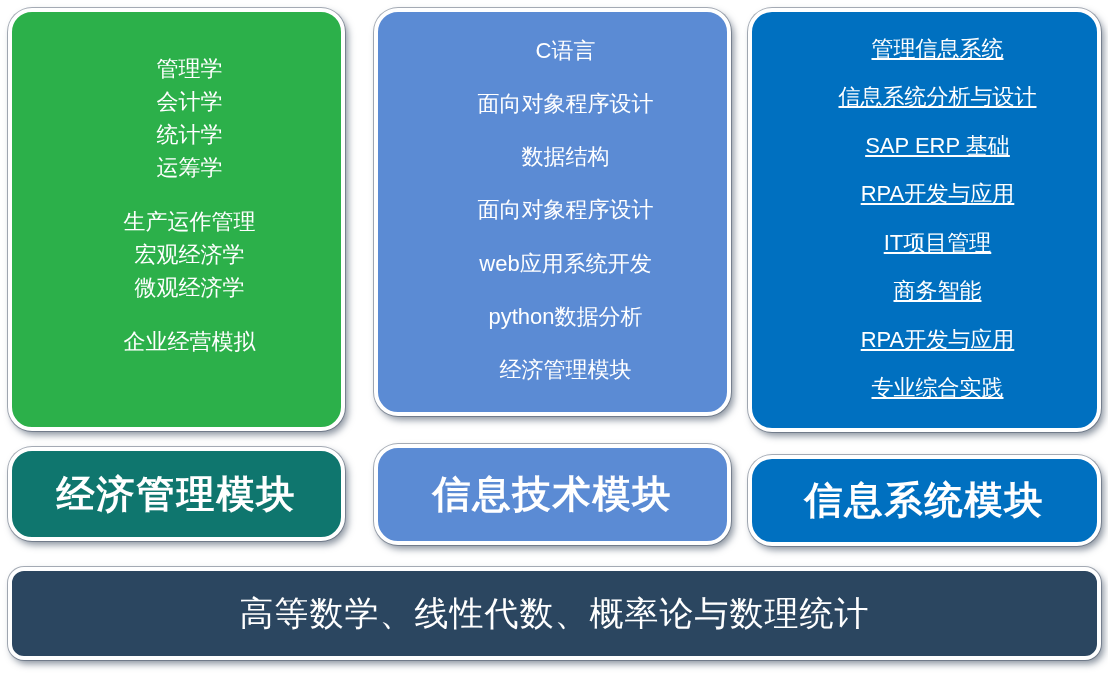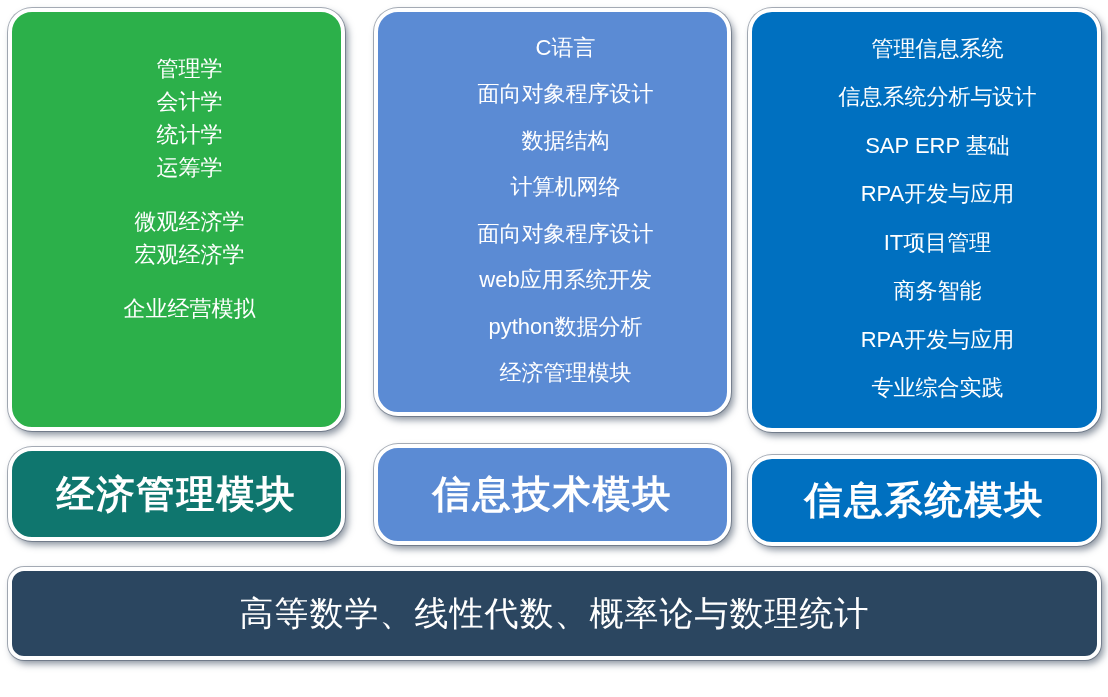--- a/index.html
+++ b/index.html
@@ -102,7 +102,7 @@
     </div>
   </section>
 
-  <section class="box course-box" style="left: 748px; top: 8px; width: 353px; height: 424px; background: rgb(0, 112, 192);">
+  <section class="box course-box" style="left: 748px; top: 8px; width: 353px; height: 424px; background: rgb(0, 112, 192); text-decoration: underline;">
     <div class="course-list spread-list">
       <div class="course">管理信息系统</div>
       <div class="course">信息系统分析与设计</div>

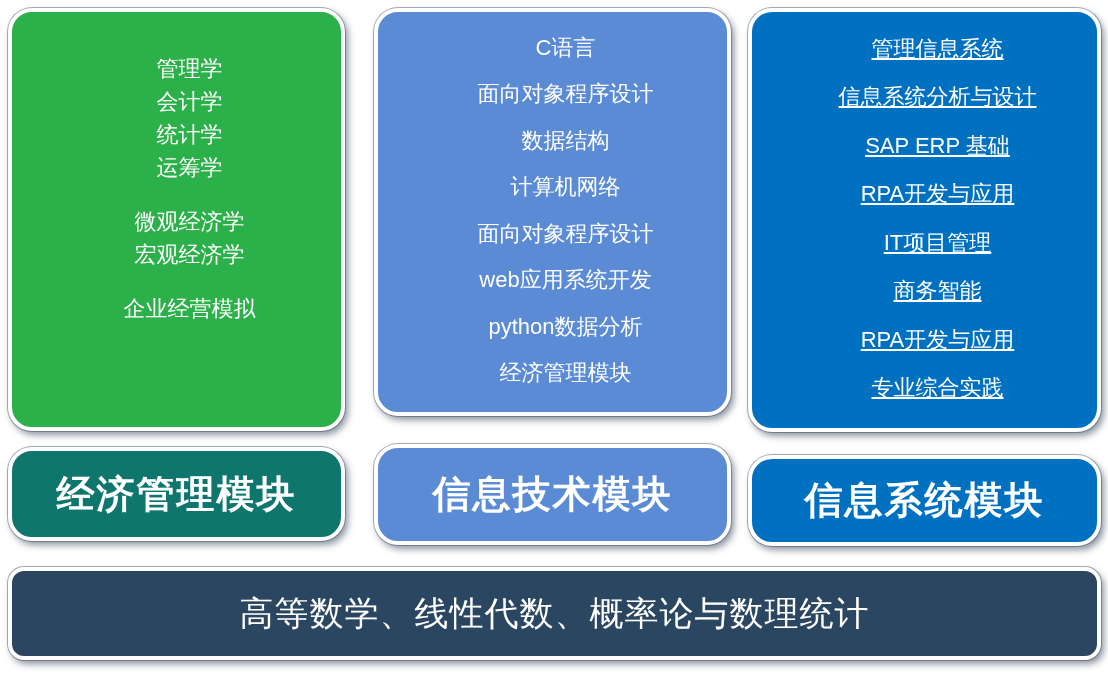--- a/index.html
+++ b/index.html
@@ -94,7 +94,6 @@
       <div class="course">C语言</div>
       <div class="course">面向对象程序设计</div>
       <div class="course">数据结构</div>
-      <div class="course">计算机网络</div>
       <div class="course">面向对象程序设计</div>
       <div class="course">web应用系统开发</div>
       <div class="course">python数据分析</div>

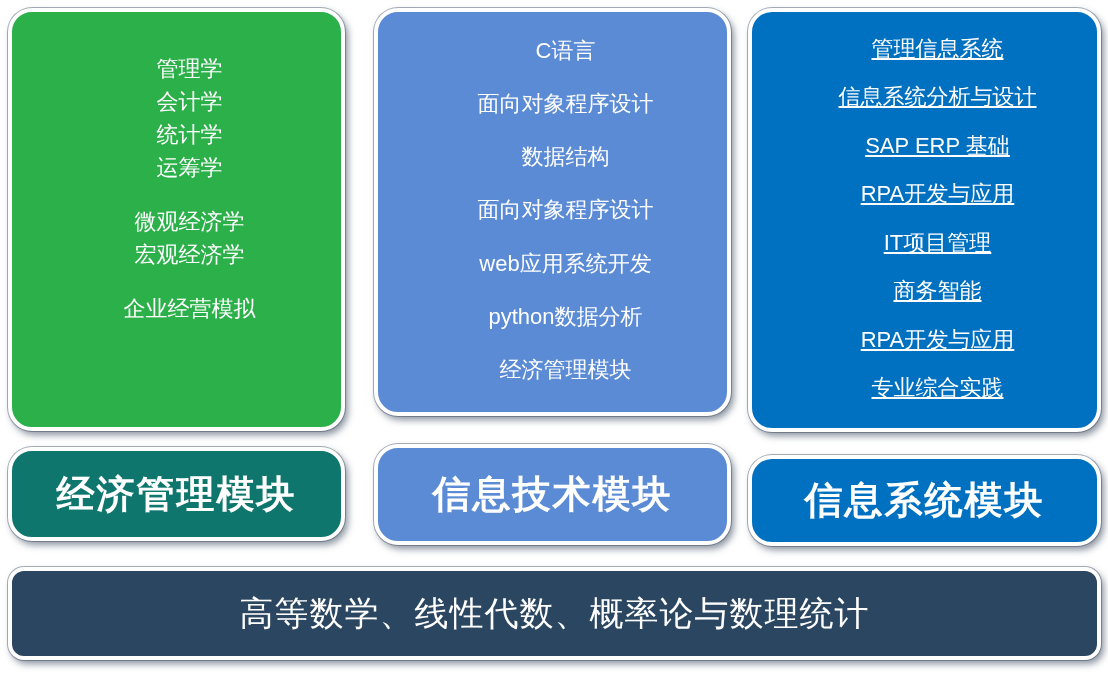--- a/index.html
+++ b/index.html
@@ -80,6 +80,7 @@
         <div class="course">运筹学</div>
       </div>
       <div class="group">
+        <div class="course">生产运作管理</div>
         <div class="course">微观经济学</div>
         <div class="course">宏观经济学</div>
       </div>

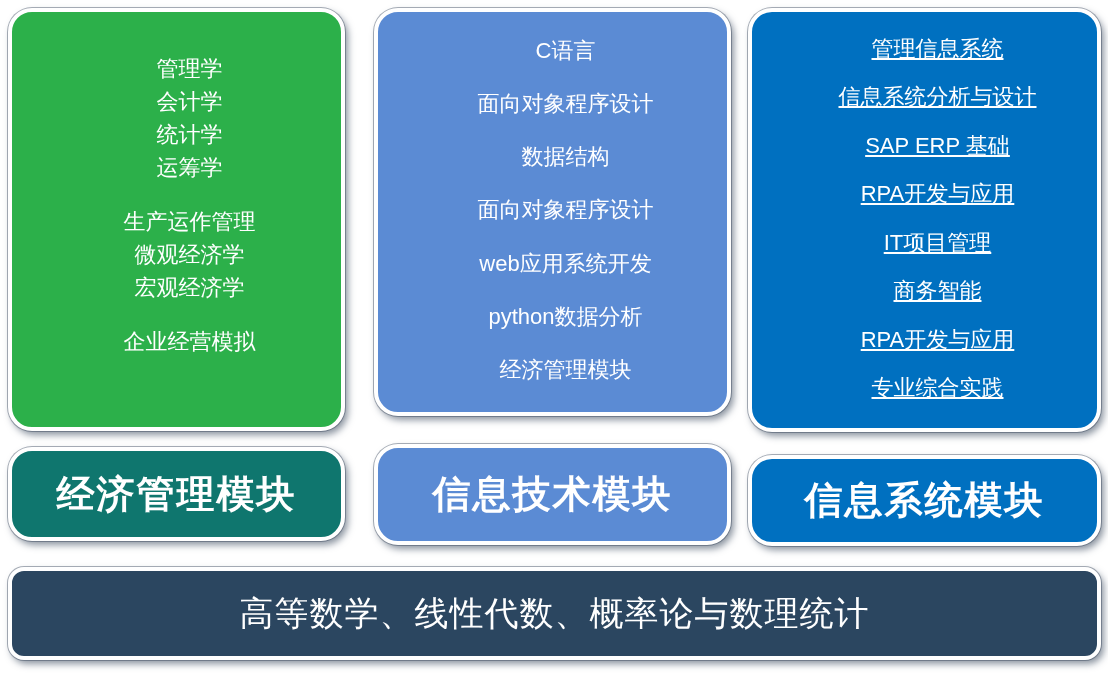--- a/index.html
+++ b/index.html
@@ -81,8 +81,8 @@
       </div>
       <div class="group">
         <div class="course">生产运作管理</div>
+        <div class="course">宏观经济学</div>
         <div class="course">微观经济学</div>
-        <div class="course">宏观经济学</div>
       </div>
       <div class="group">
         <div class="course">企业经营模拟</div>

